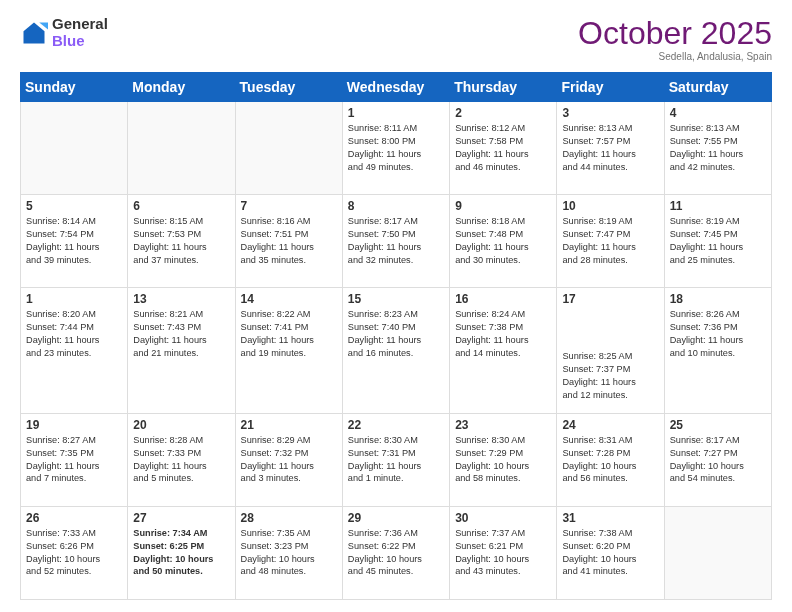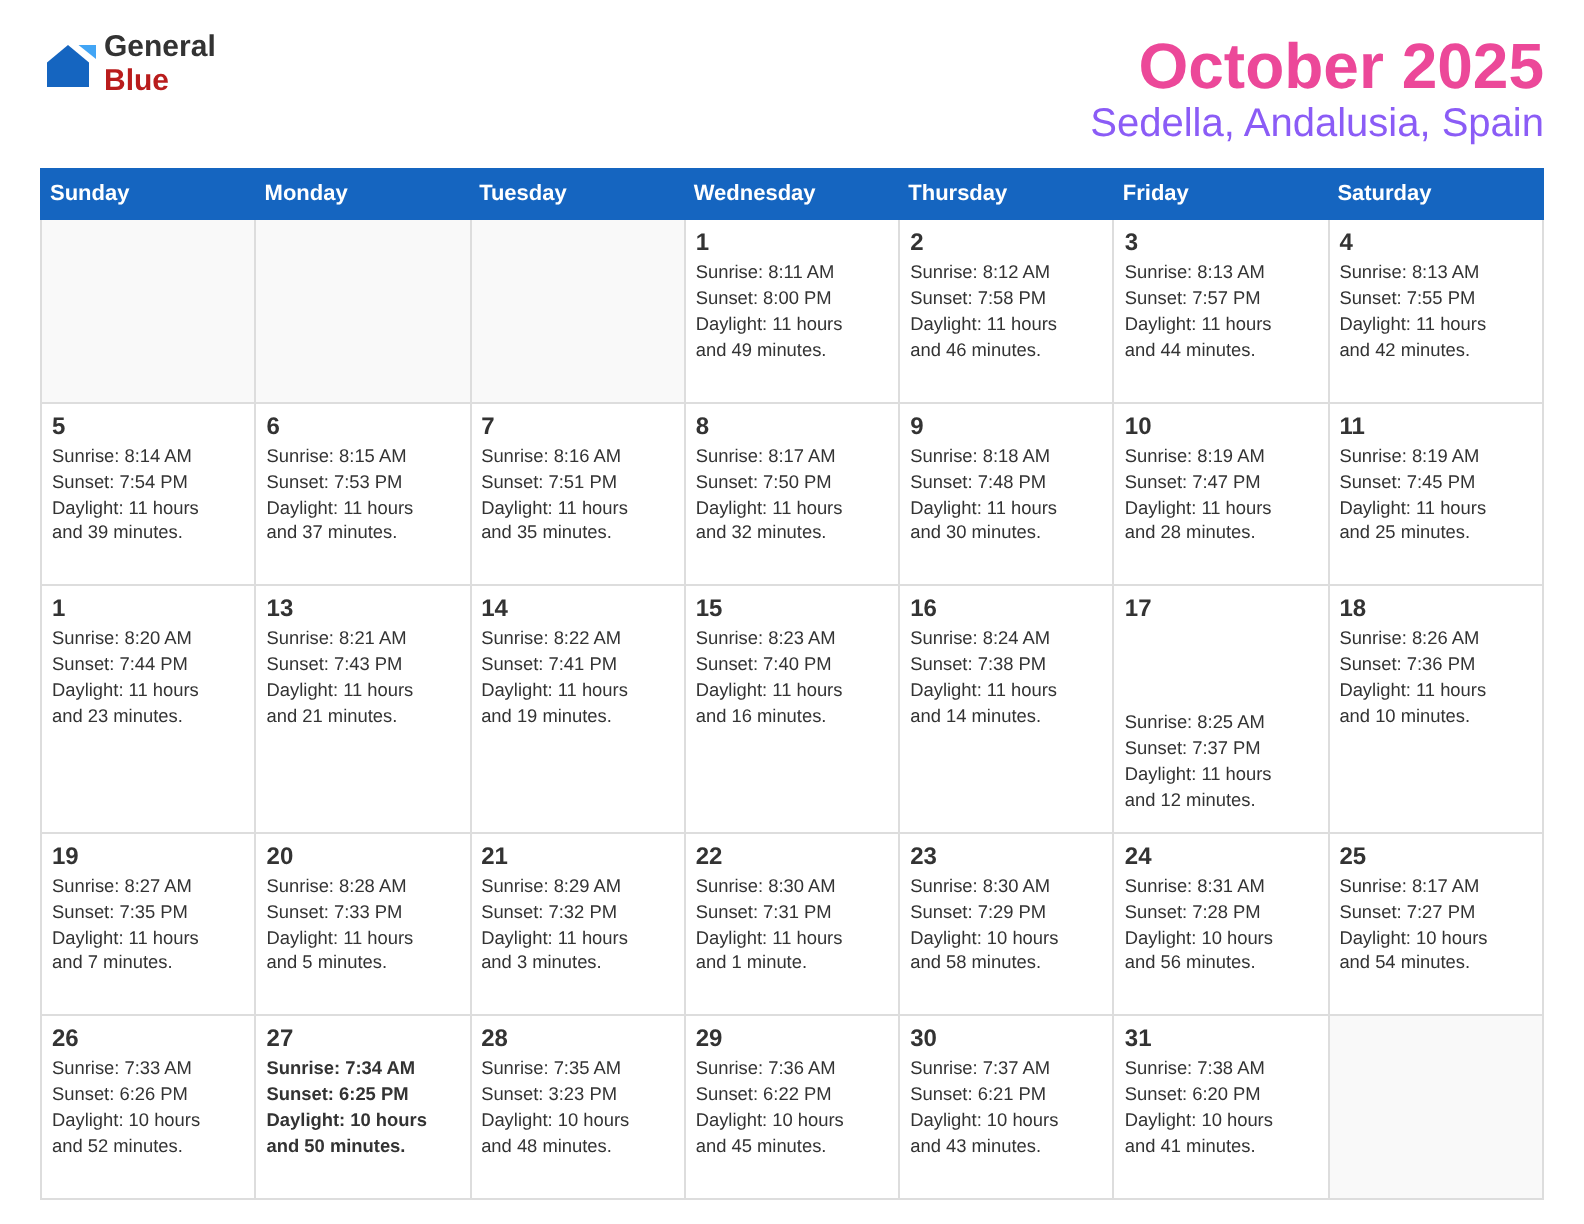--- a/index.html
+++ b/index.html
@@ -41,7 +41,7 @@
     .logo-blue {
       font-size: 15px;
       font-weight: bold;
-      color: #b91c1c;
+      color: #8b5cf6;
     }
     .logo-icon {
       width: 28px;

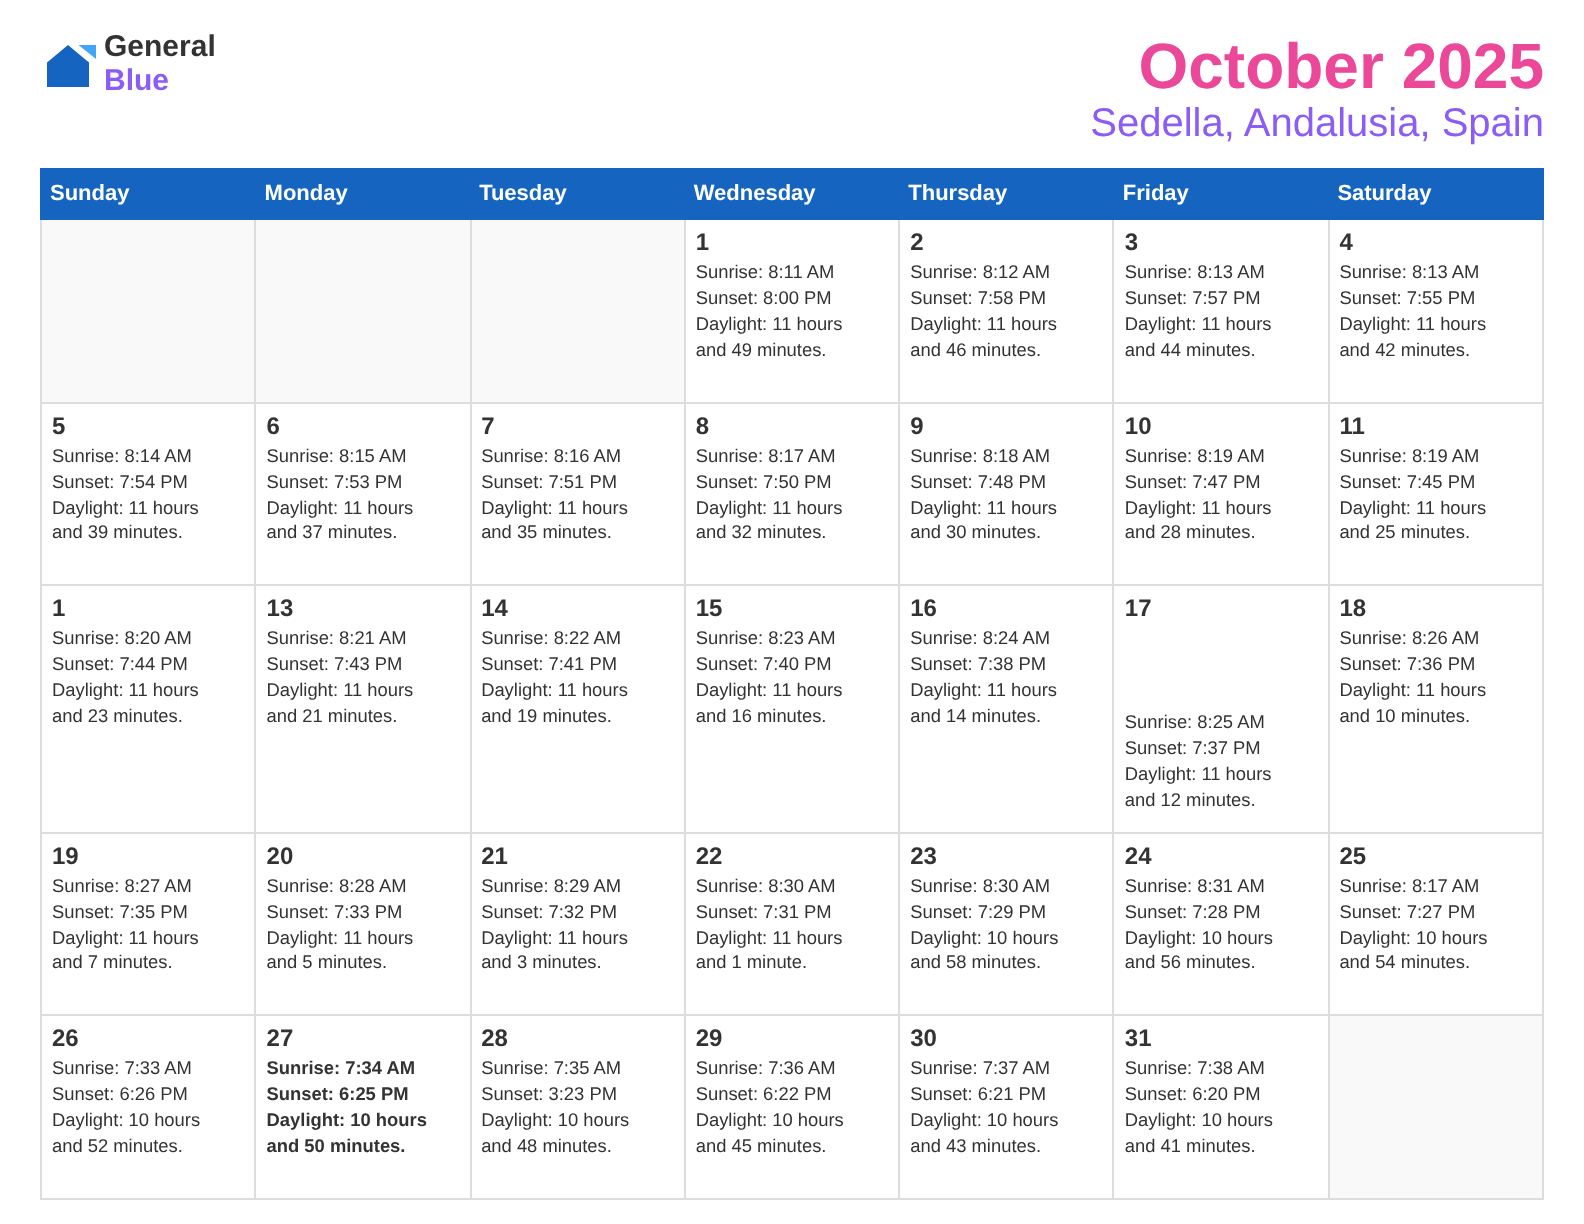--- a/index.html
+++ b/index.html
@@ -52,8 +52,8 @@
     }
     .month-title {
       font-size: 32px;
-      font-weight: bold;
-      color: #ec4899;
+      font-weight: normal;
+      color: #701a75;
       line-height: 1.1;
     }
     .location {

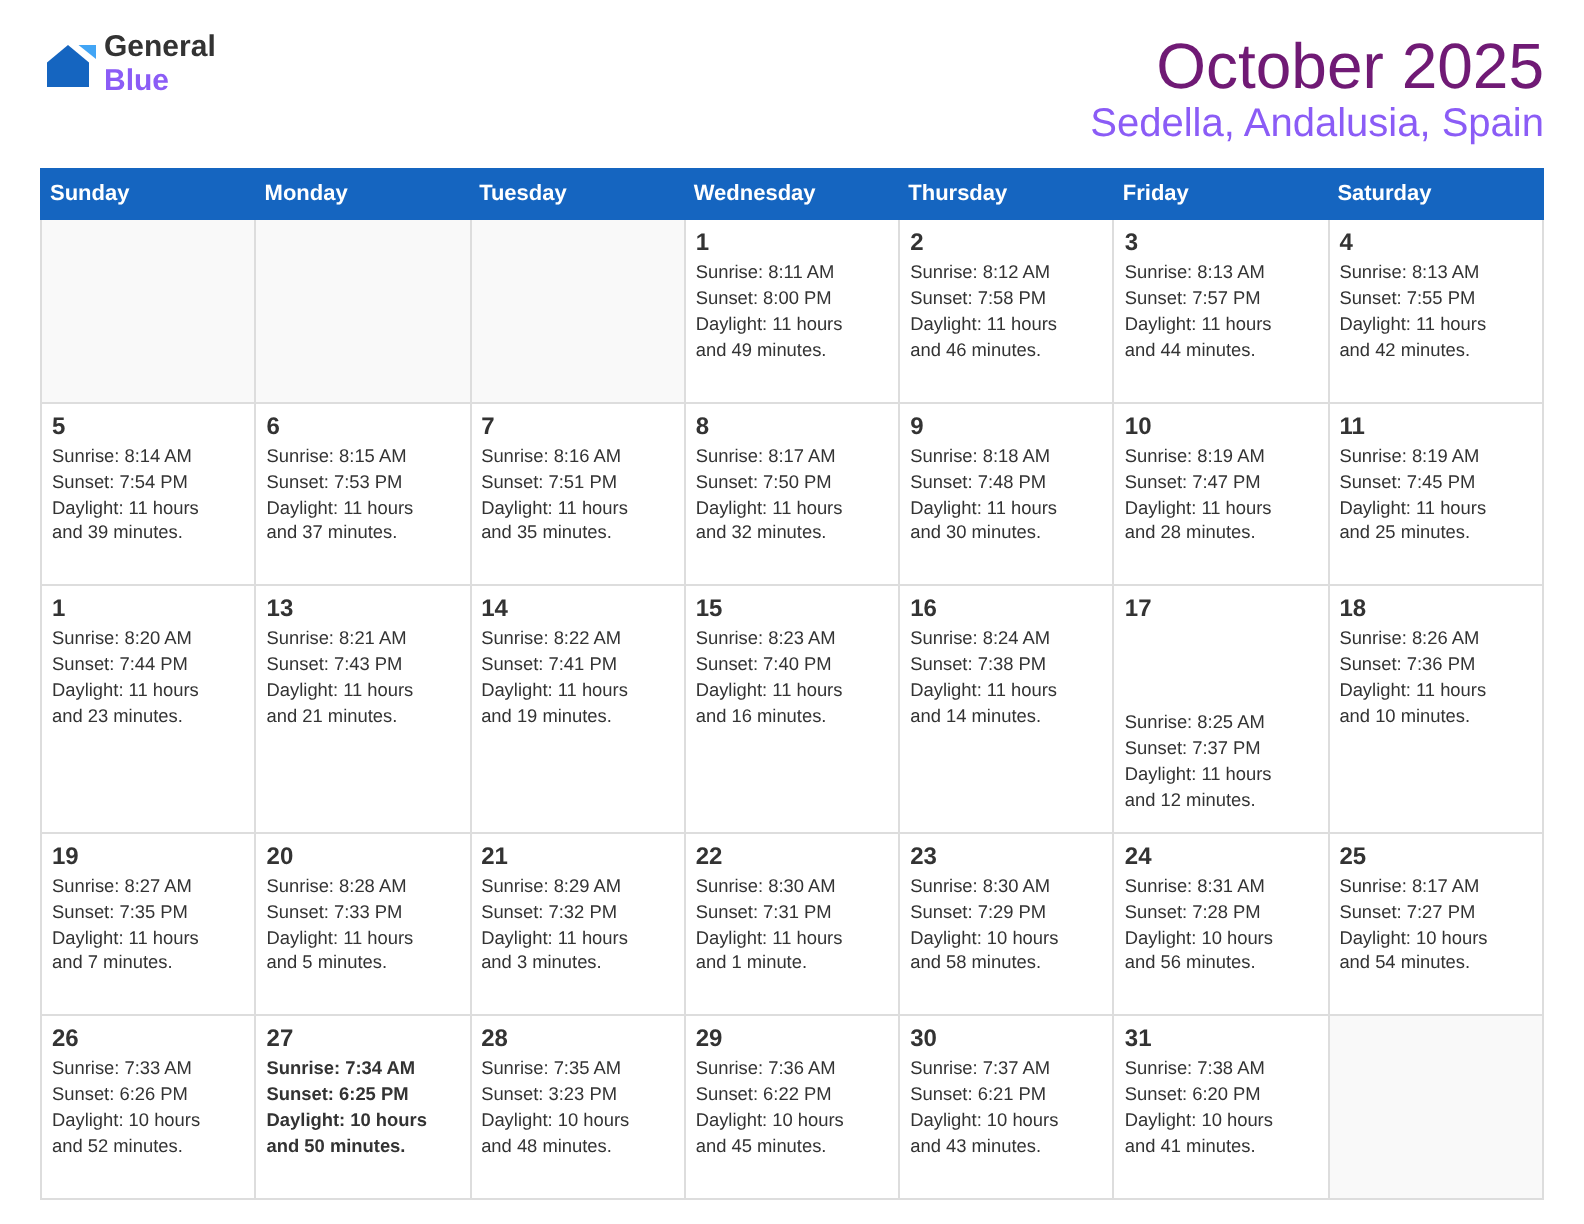--- a/index.html
+++ b/index.html
@@ -57,8 +57,8 @@
       line-height: 1.1;
     }
     .location {
-      font-size: 20px;
-      color: #8b5cf6;
+      font-size: 10px;
+      color: #737373;
     }
     .calendar {
       flex: 1;

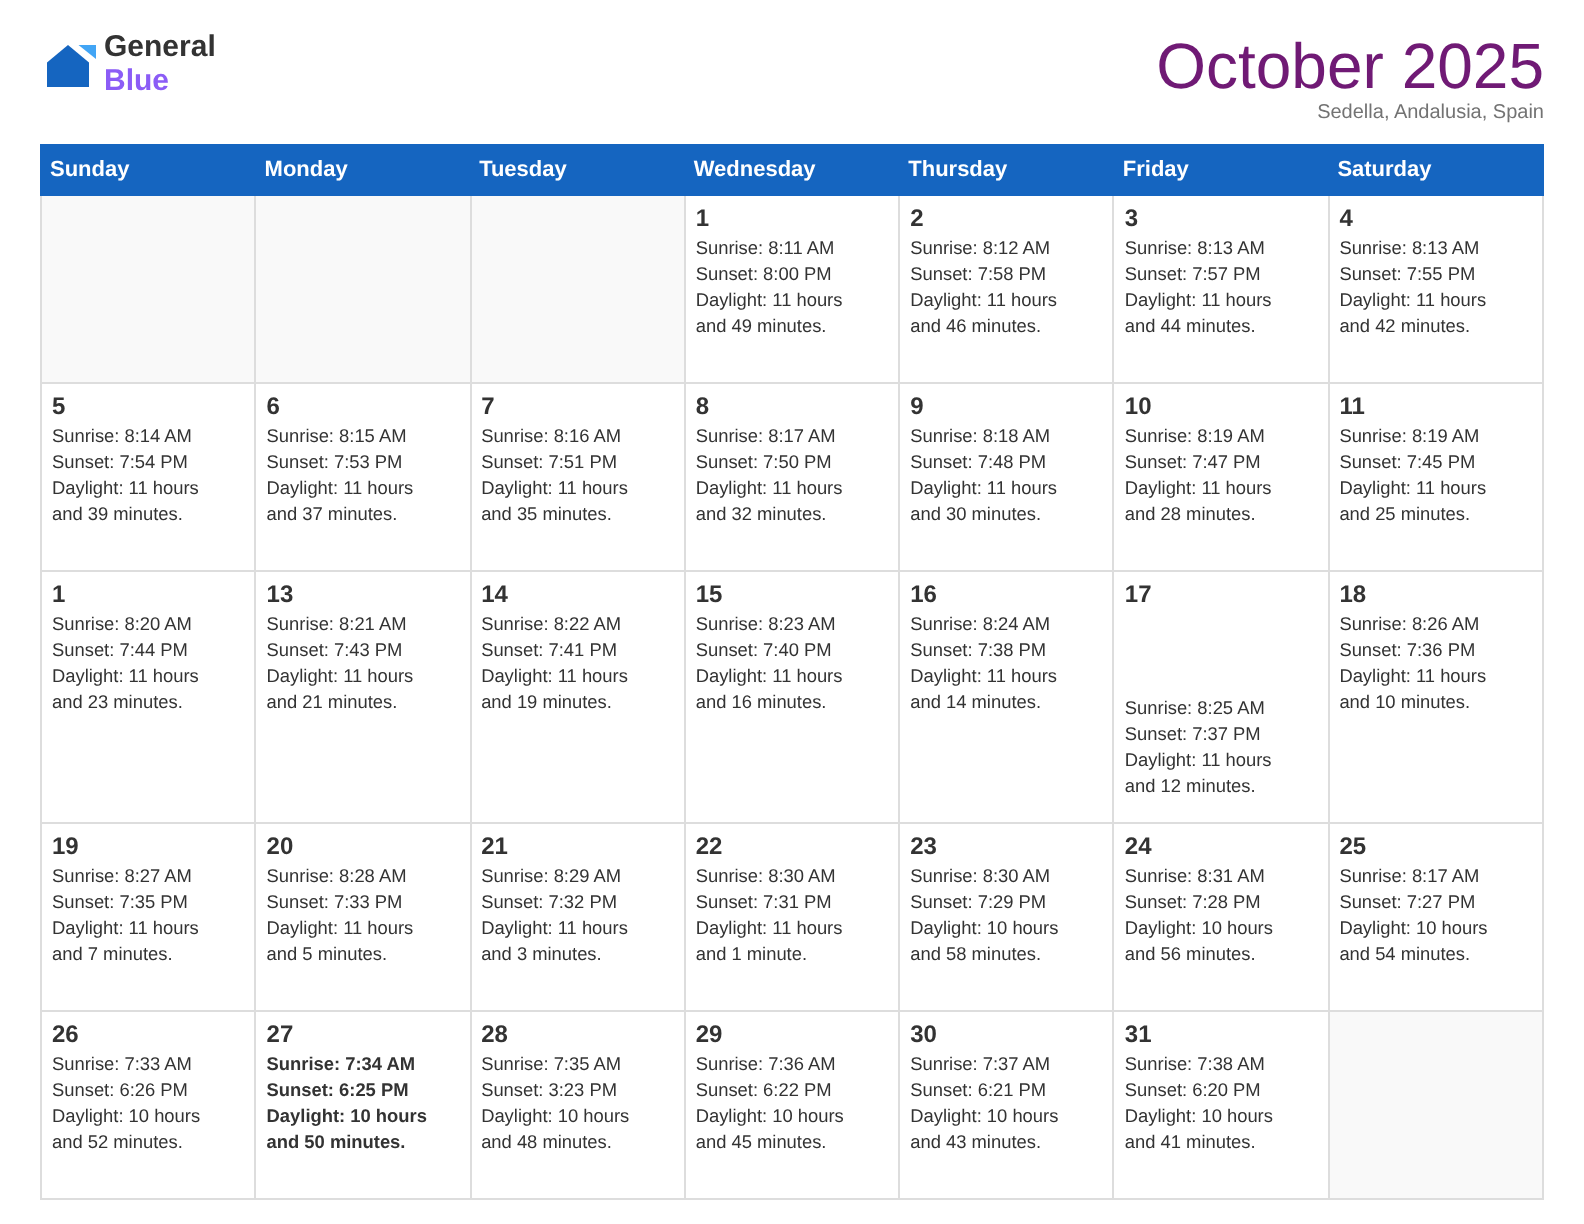--- a/index.html
+++ b/index.html
@@ -70,7 +70,7 @@
     .calendar th {
       background-color: #1565c0;
       color: #fff;
-      font-size: 11px;
+      font-size: 14px;
       font-weight: bold;
       padding: 6px 4px;
       text-align: left;

